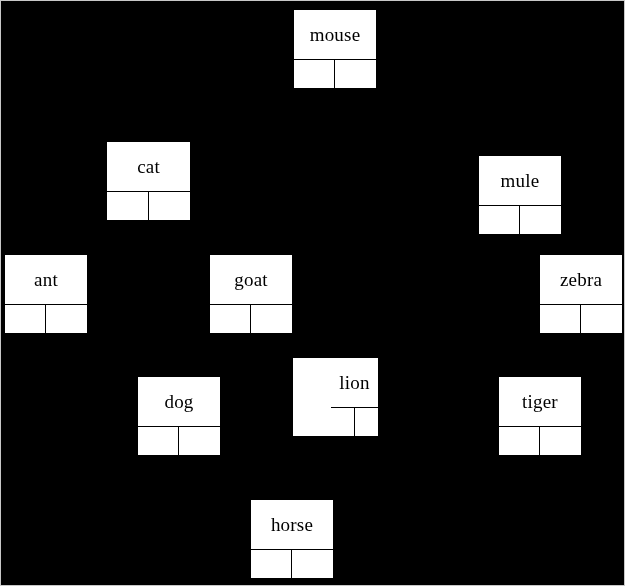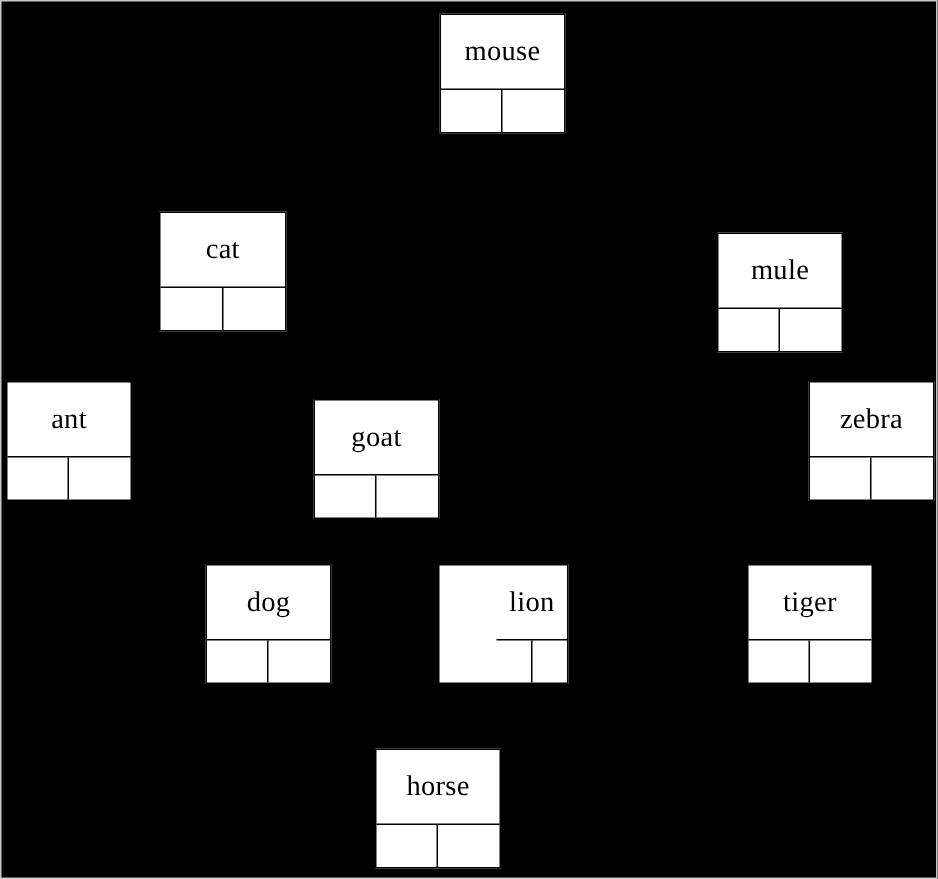--- a/index.html
+++ b/index.html
@@ -107,7 +107,7 @@
           <div class="ptr right"></div>
         </div>
       </div>
-      <div class="node" style="left: 208px; top: 253px; width: 84px; height: 80px; margin-top: 12px;">
+      <div class="node" style="left: 208px; top: 253px; width: 84px; height: 80px;">
         <div class="node-label">goat</div>
         <div class="node-ptrs">
           <div class="ptr left"></div>

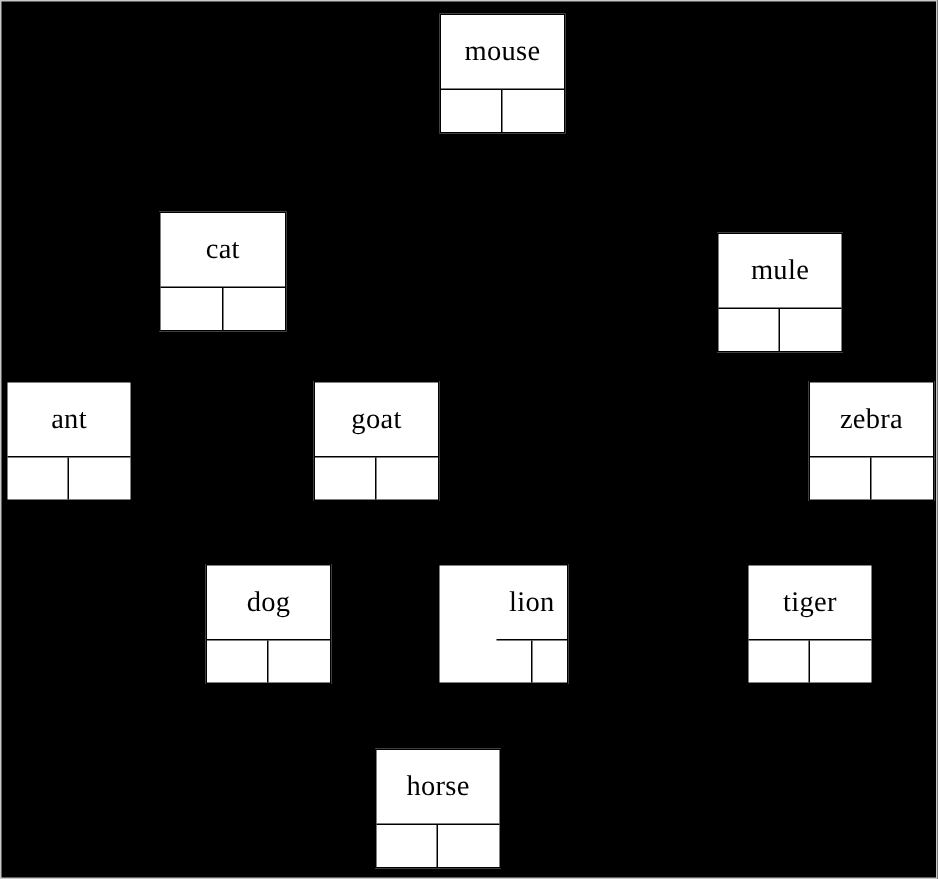--- a/index.html
+++ b/index.html
@@ -128,7 +128,7 @@
           <div class="ptr right"></div>
         </div>
       </div>
-      <div class="node" style="left: 291px; top: 375px; width: 87px; height: 80px; padding-left: 38px;">
+      <div class="node" style="left: 291px; top: 356px; width: 87px; height: 80px; padding-left: 38px;">
         <div class="node-label">lion</div>
         <div class="node-ptrs">
           <div class="ptr left"></div>

